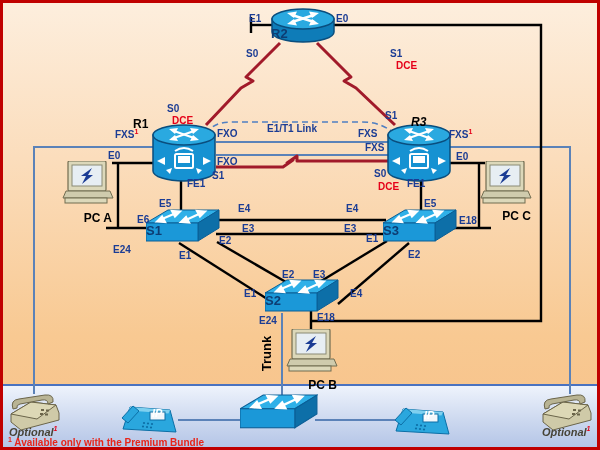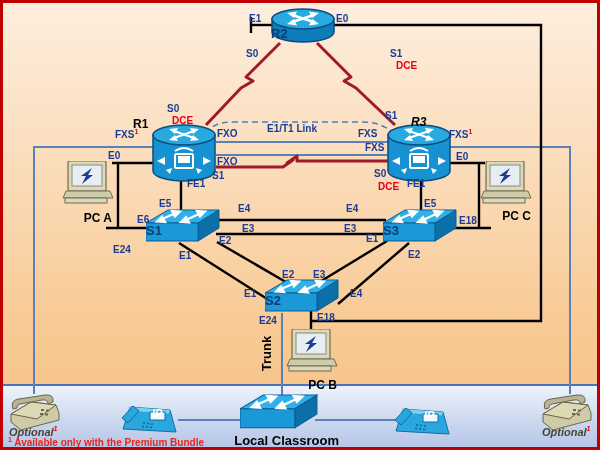--- a/index.html
+++ b/index.html
@@ -234,7 +234,6 @@
   <div class="lbl ip" style="left:421px;top:407px;">IP</div>
   <div class="lbl opt" style="left:6px;top:424px;"><span>Optional</span><sup>1</sup></div>
   <div class="lbl opt" style="left:539px;top:424px;"><span>Optional</span><sup>1</sup></div>
-  <div class="lbl title ctr" style="left:216px;top:431px;width:120px;">Local Classroom</div>
   <div class="lbl foot" style="left:5px;top:435px;"><sup>1</sup><span> Available only with the Premium Bundle</span></div>
 </div>
 

